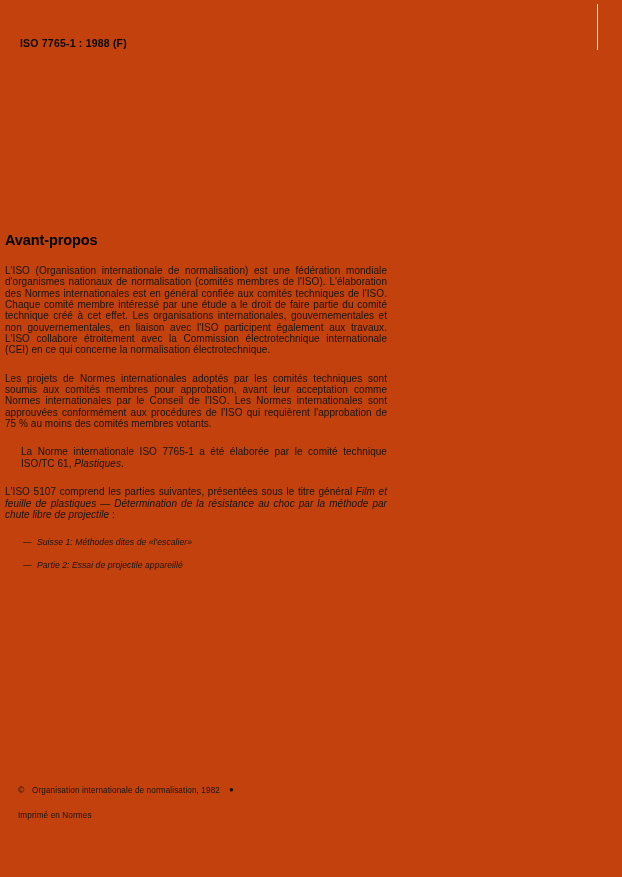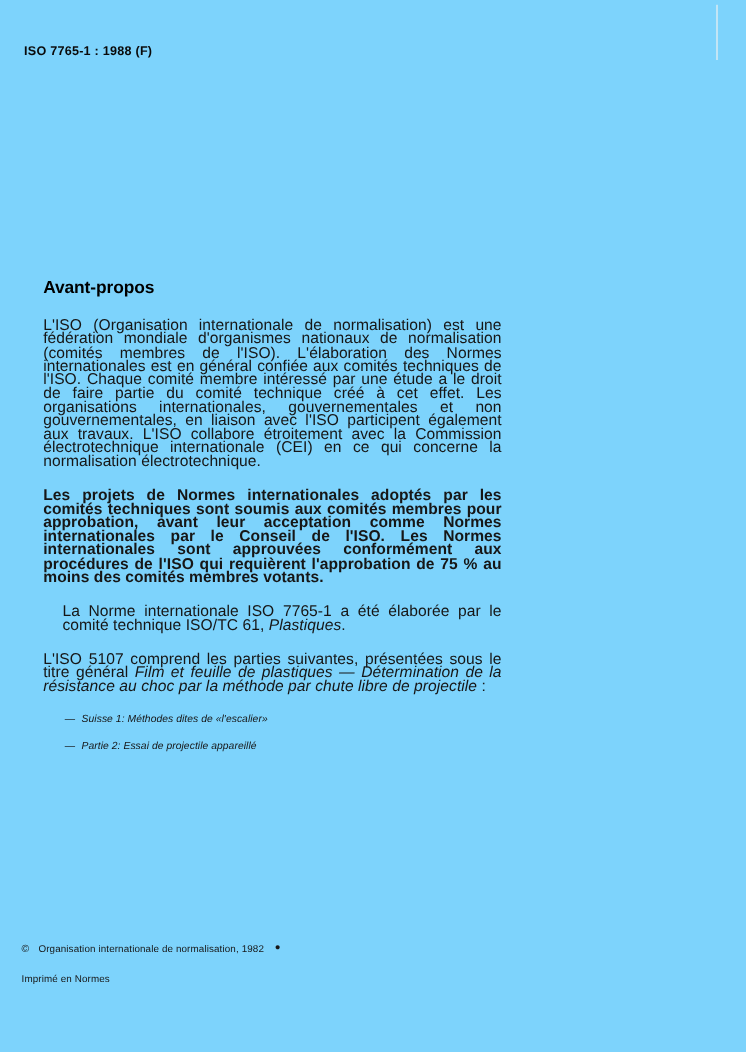--- a/index.html
+++ b/index.html
@@ -19,7 +19,7 @@
   .page {
     position: absolute;
     inset: 0;
-    background: #7dd3fc;
+    background: #c2410c;
   }
 
   

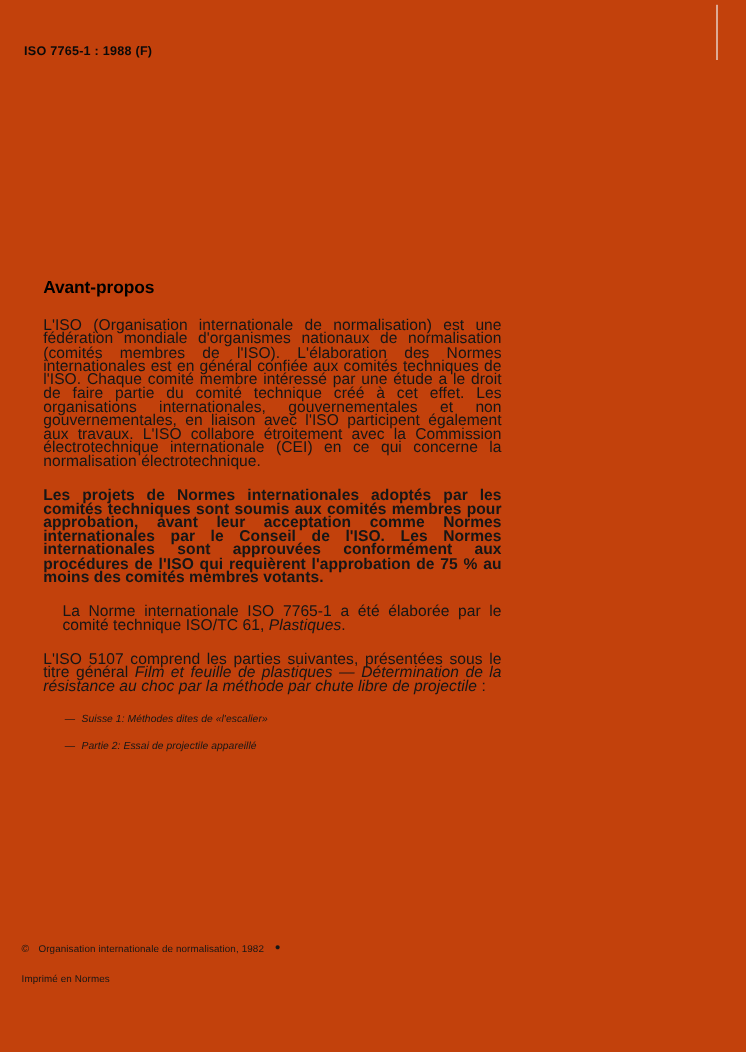--- a/index.html
+++ b/index.html
@@ -45,7 +45,7 @@
 
   .content {
     position: absolute;
-    left: 36px;
+    left: 5px;
     top: 232px;
     width: 382px;
   }

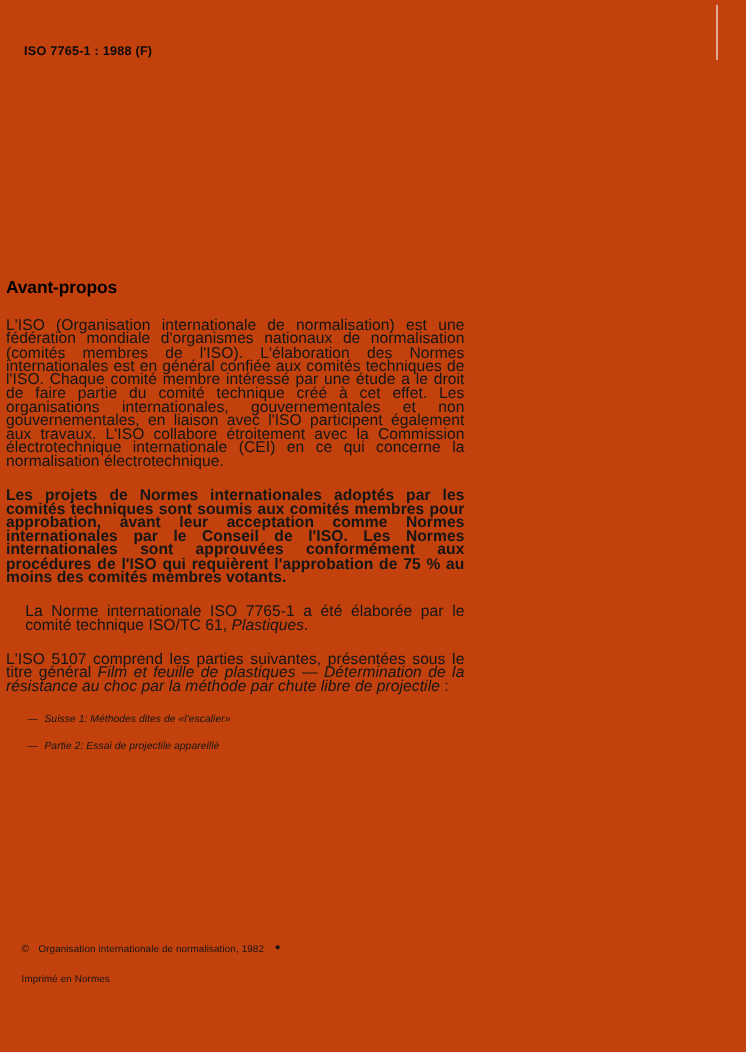--- a/index.html
+++ b/index.html
@@ -60,7 +60,7 @@
 
   p.body-par {
     margin: 0 0 17px 0;
-    font-size: 13px;
+    font-size: 10px;
     line-height: 11.35px;
     text-align: justify;
     color: #161616;

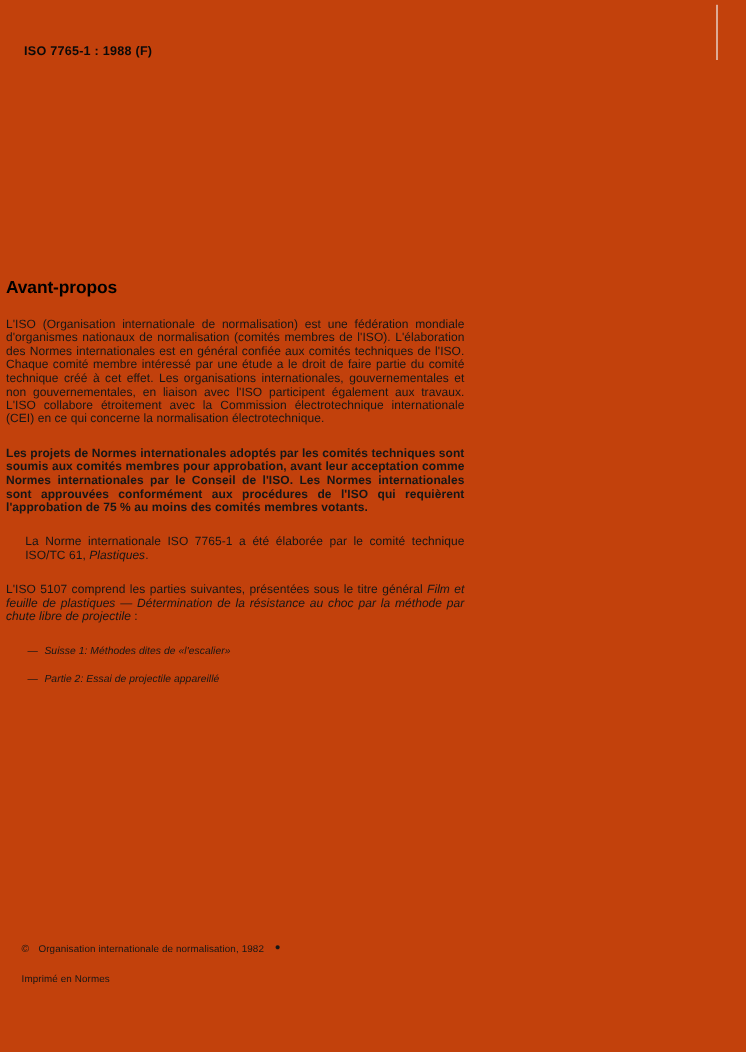--- a/index.html
+++ b/index.html
@@ -69,7 +69,7 @@
   p.body-par:last-child { margin-bottom: 0; }
 
   .par-intro { margin-bottom: 21px; }
-  .par-draft { margin-bottom: 20px; font-weight: bold; }
+  .par-draft { margin-bottom: 20px; }
   .par-tc    { margin-bottom: 20px; padding-left: 16px; }
   .par-parts { margin-bottom: 15px; }
 

